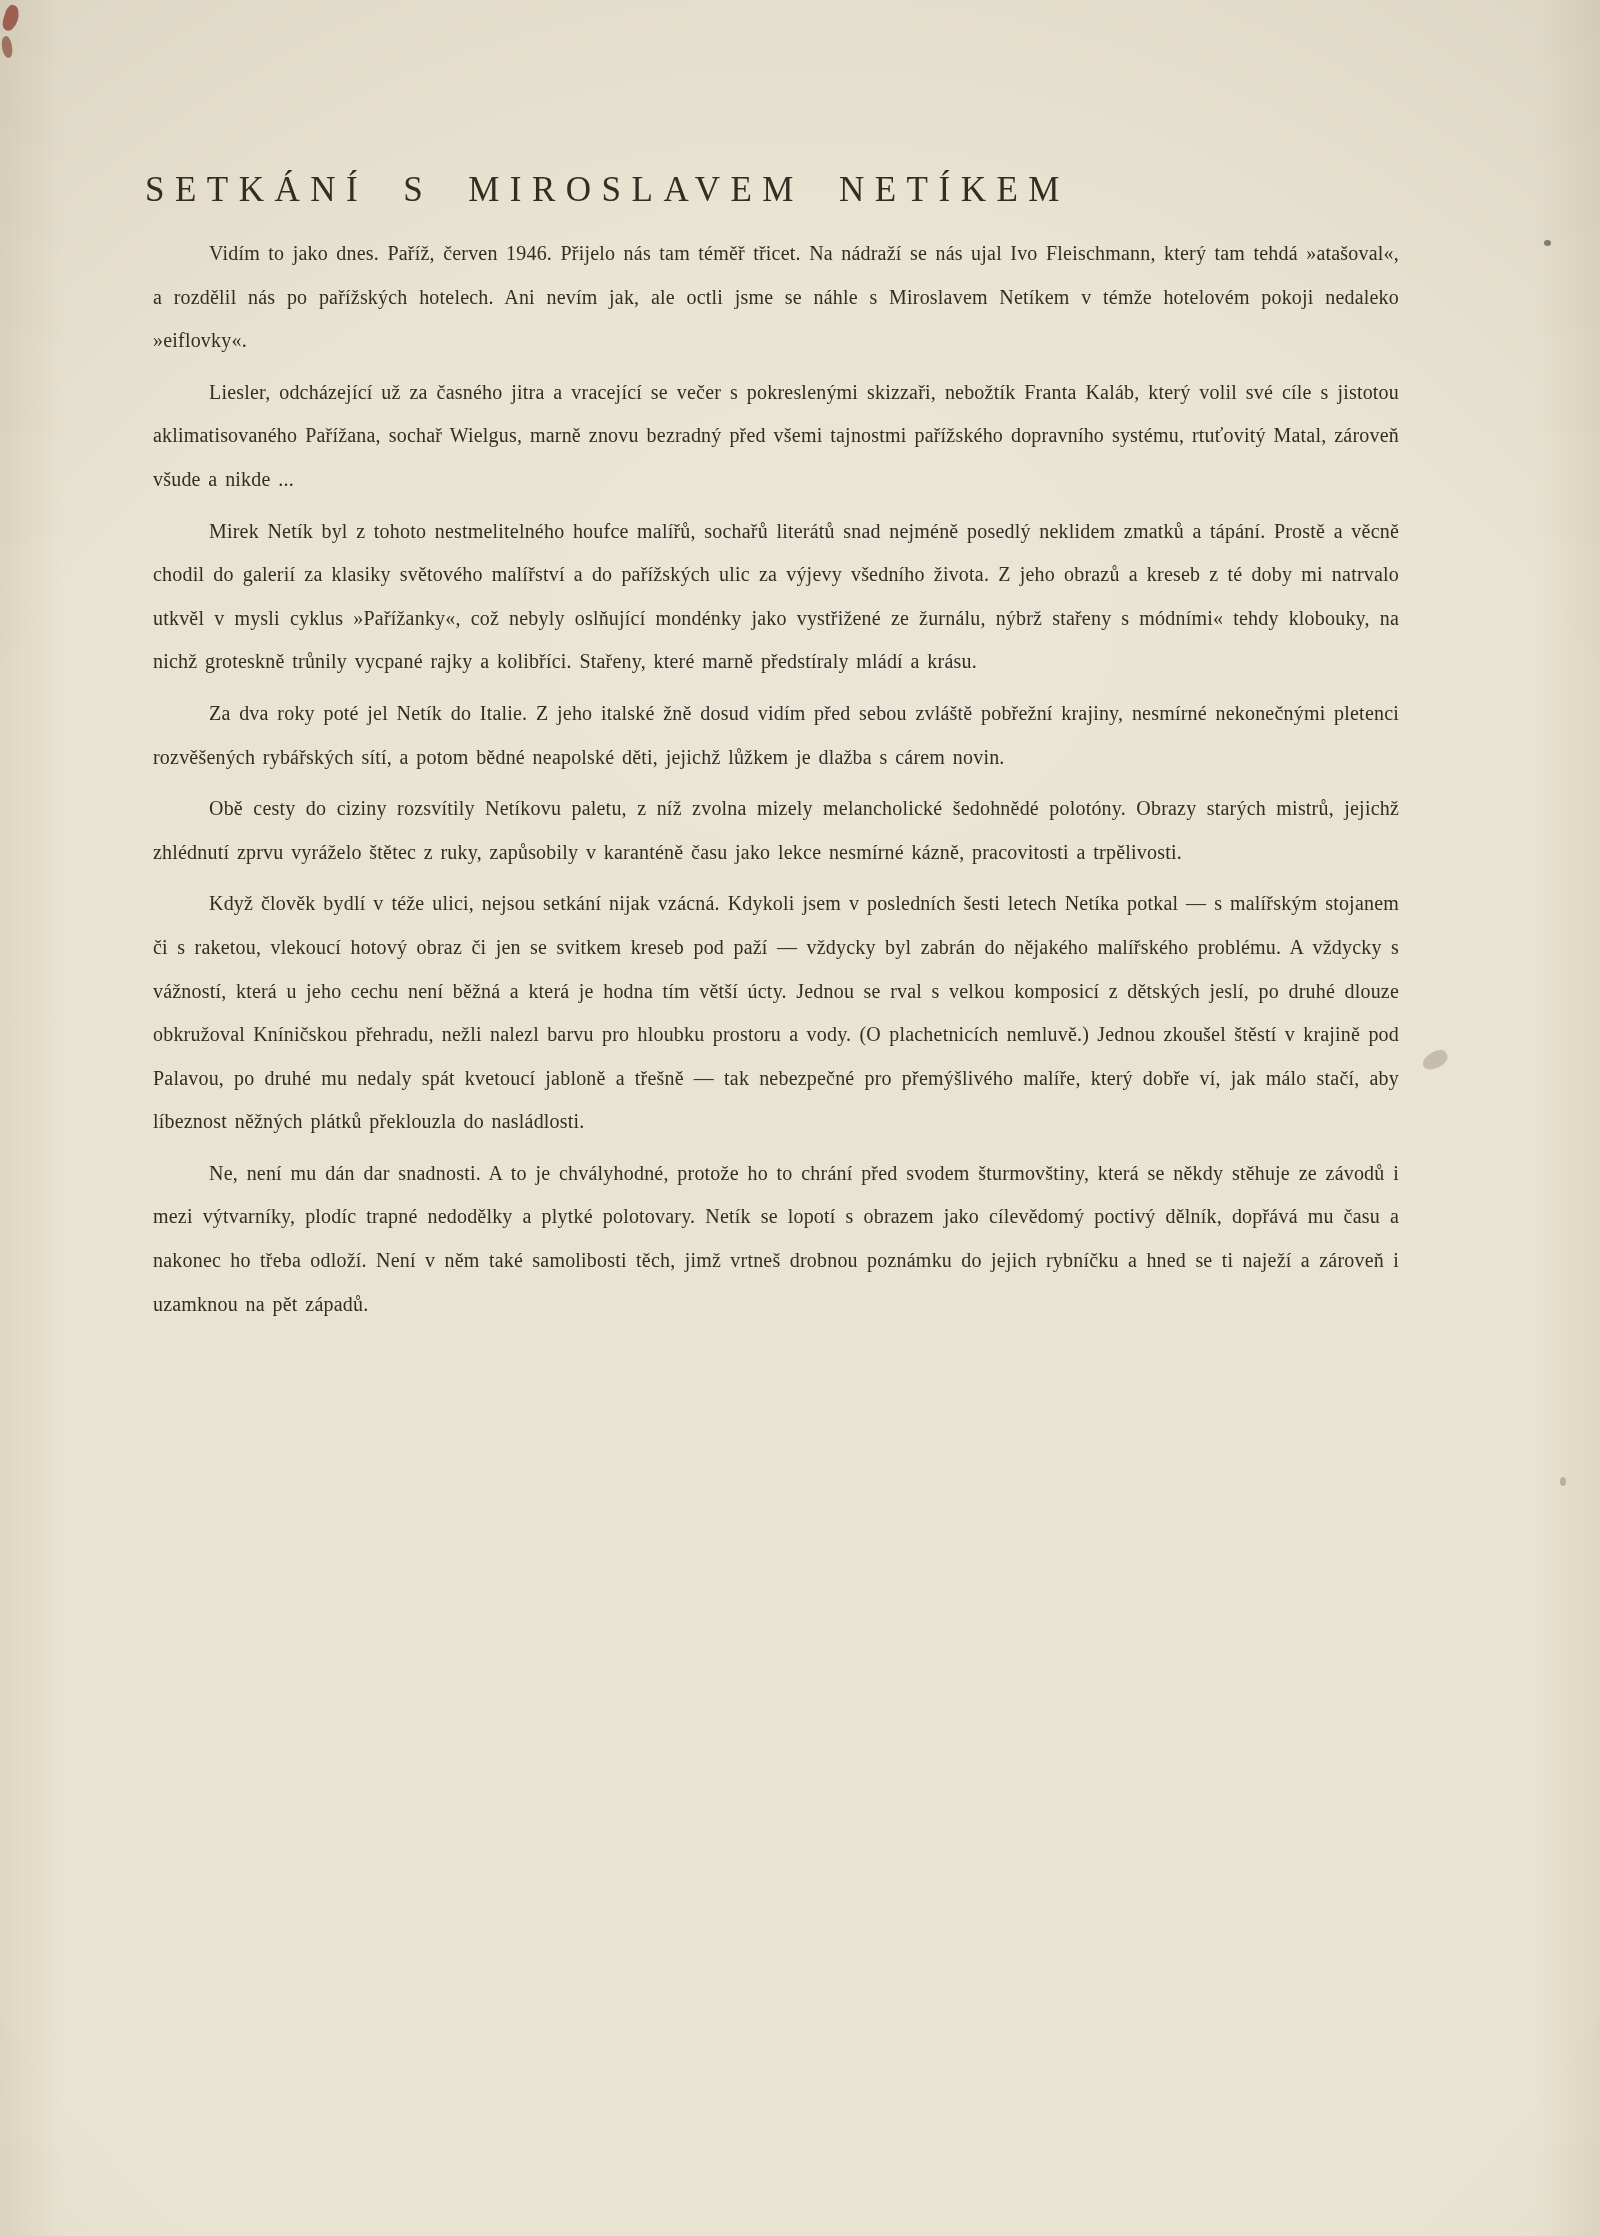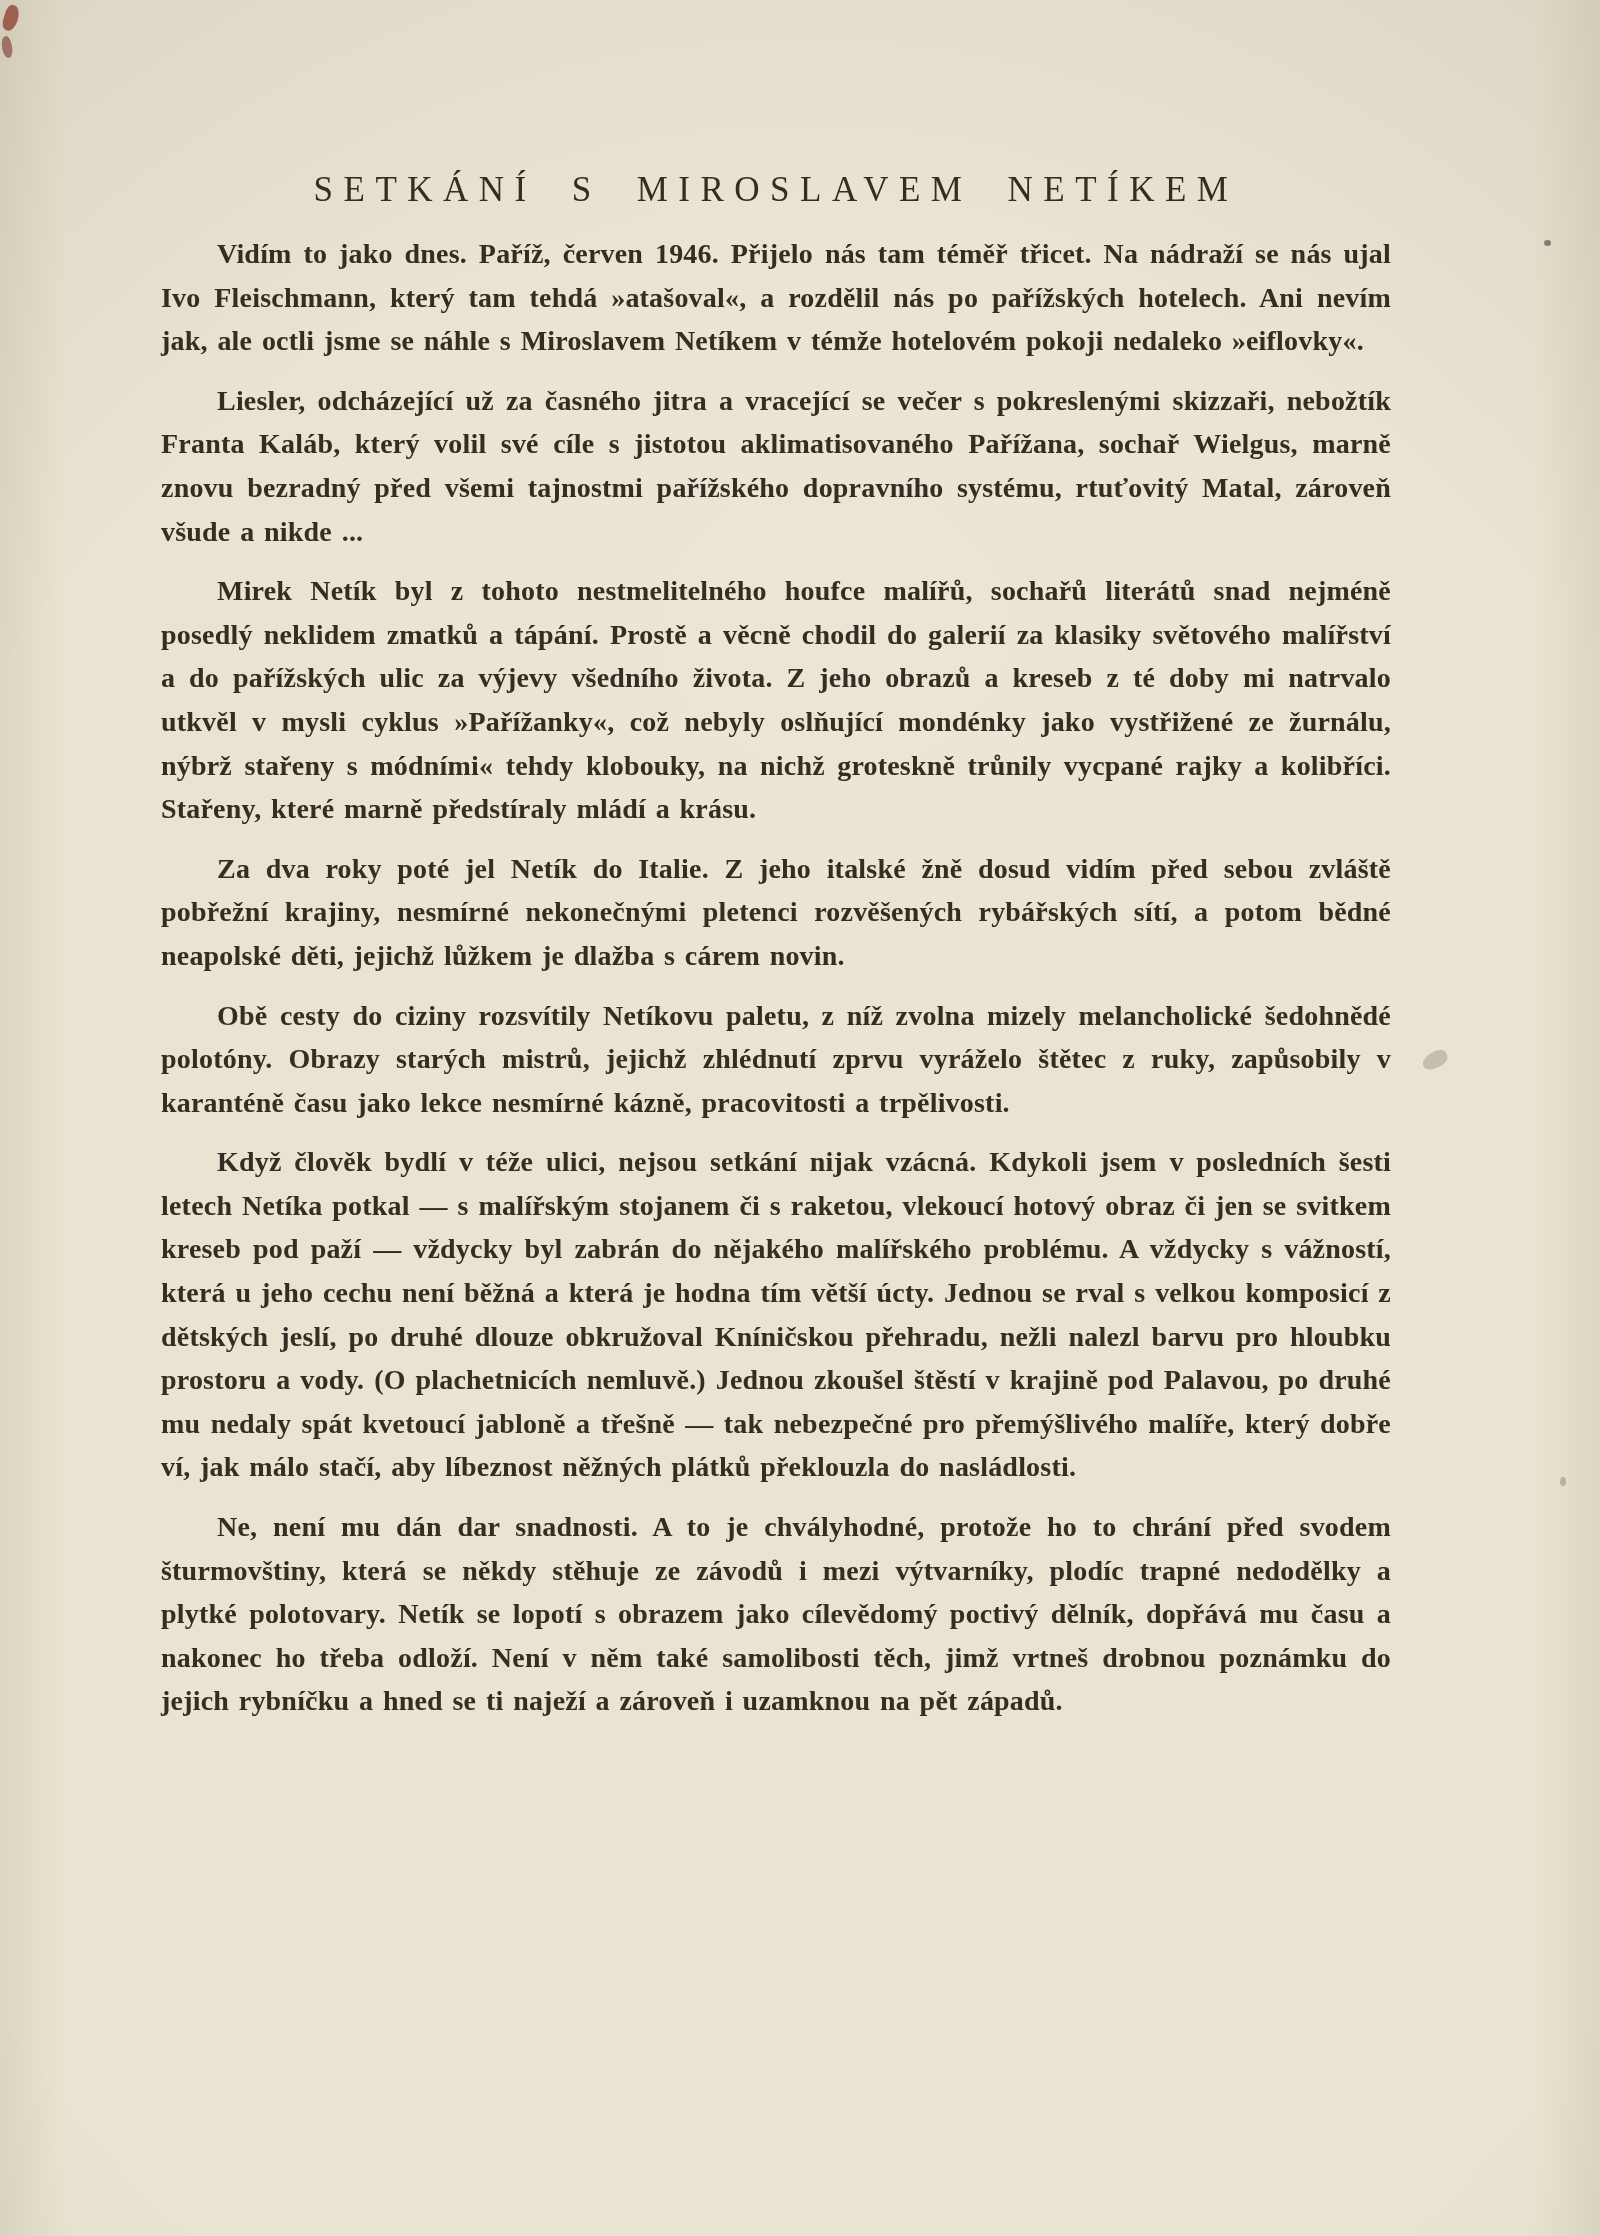--- a/index.html
+++ b/index.html
@@ -39,7 +39,7 @@
     font-weight: normal;
     letter-spacing: 0.30em;
     word-spacing: 0.45em;
-    text-align: center;
+    text-align: left;
     white-space: nowrap;
     color: var(--ink);
   }

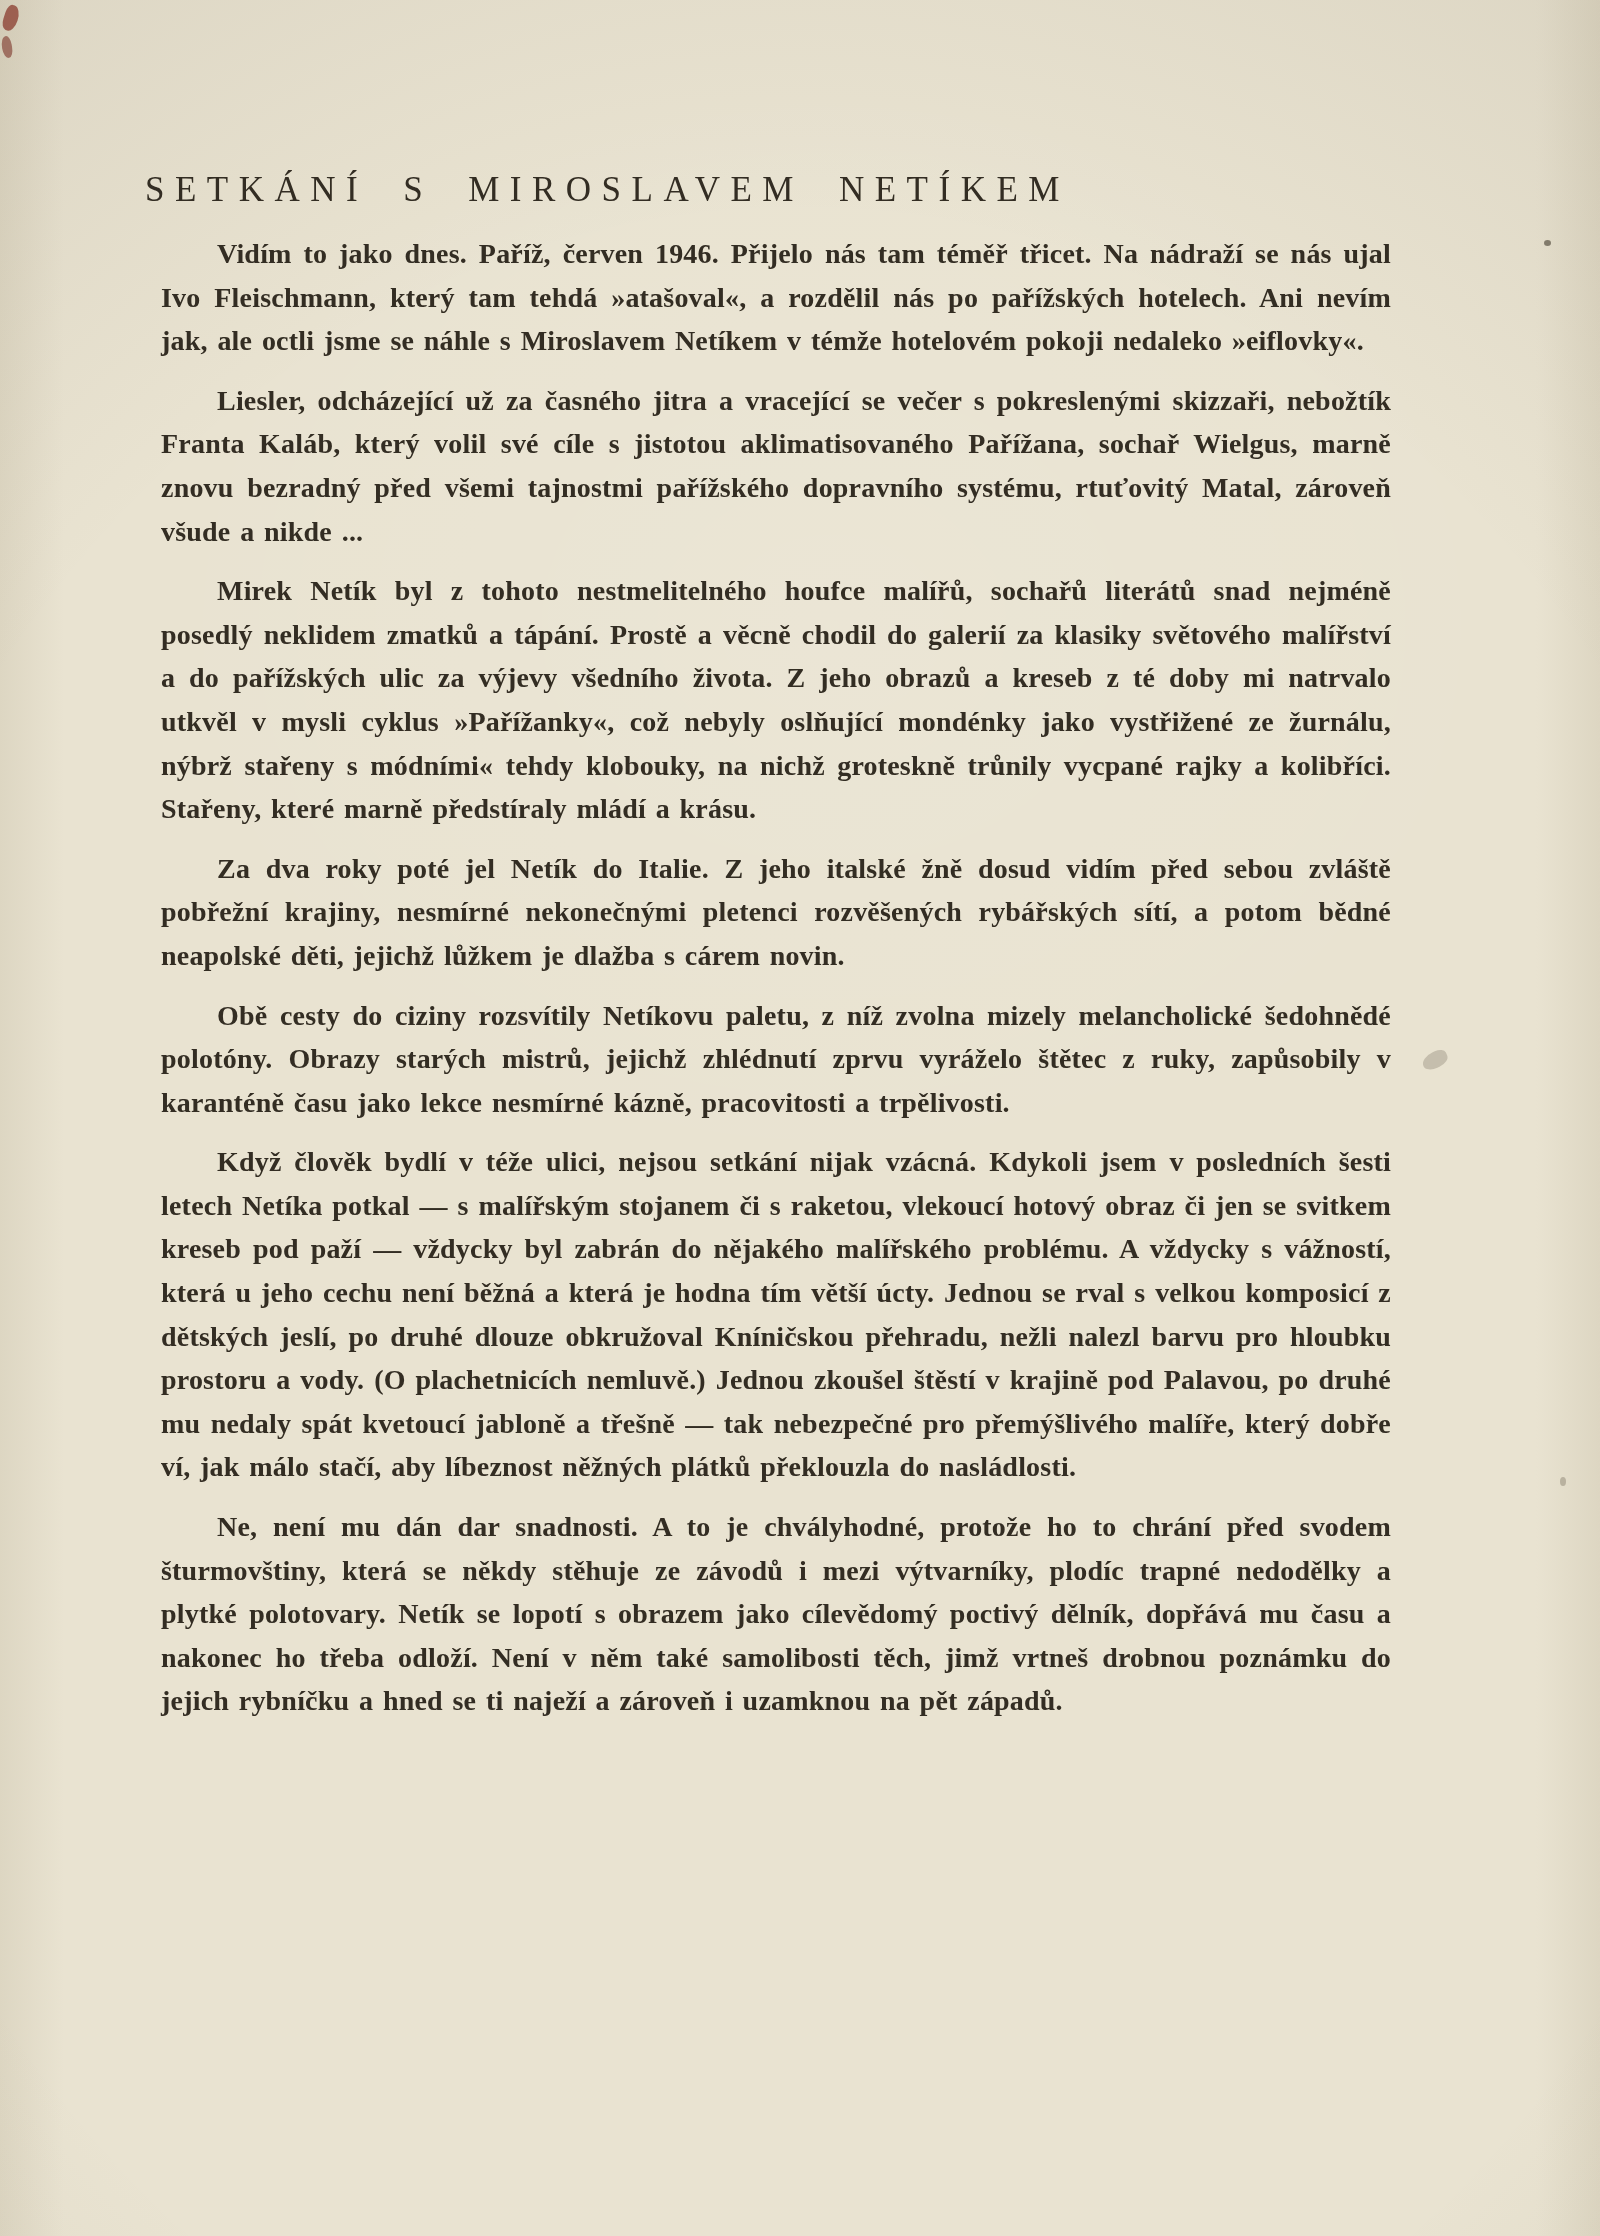--- a/index.html
+++ b/index.html
@@ -44,15 +44,14 @@
     color: var(--ink);
   }
   .para {
-    margin: 16px;
-    font-size: 28px;
+    margin: 8px;
+    font-size: 20px;
     line-height: 43.6px;
     text-align: justify;
     text-indent: 56px;
     word-spacing: 2.5px;
     letter-spacing: 0.2px;
     color: var(--ink);
-    font-weight: bold;
   }
   
   .speck {

